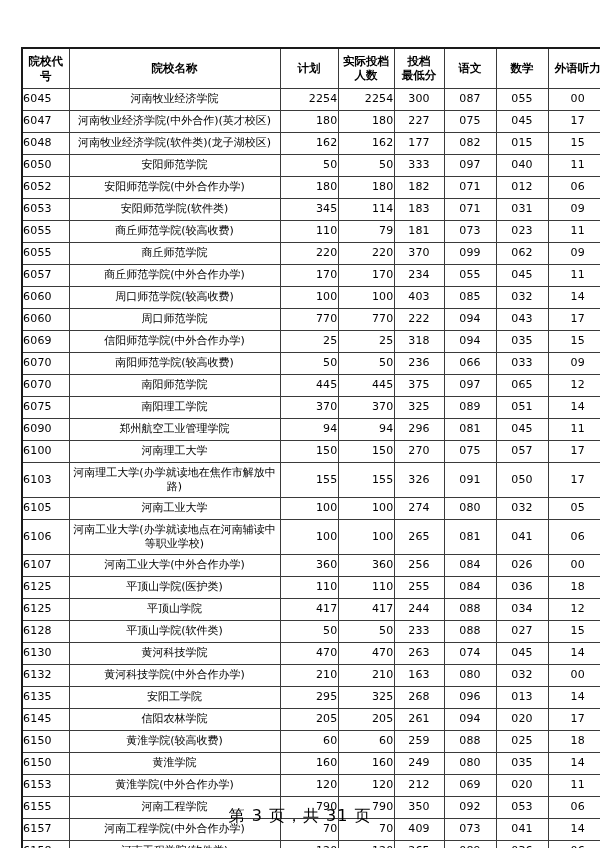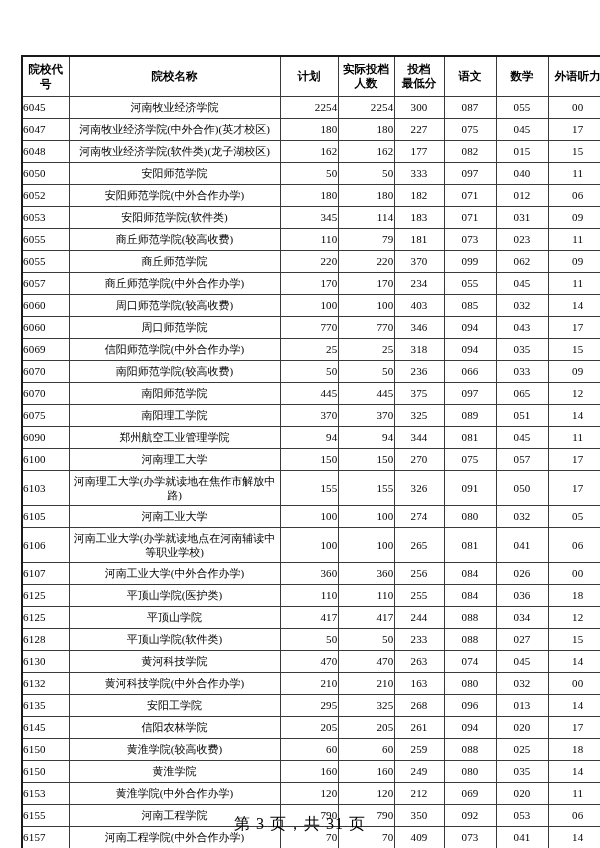--- a/index.html
+++ b/index.html
@@ -19,11 +19,10 @@
   .page {
     position: absolute;
     left: 0;
-    top: 8px;
+    top: 0;
     width: 600px;
     height: 793px;
     box-sizing: border-box;
-    font-family: Liberation Serif, serif;
   }
   .table-wrap {
     position: absolute;

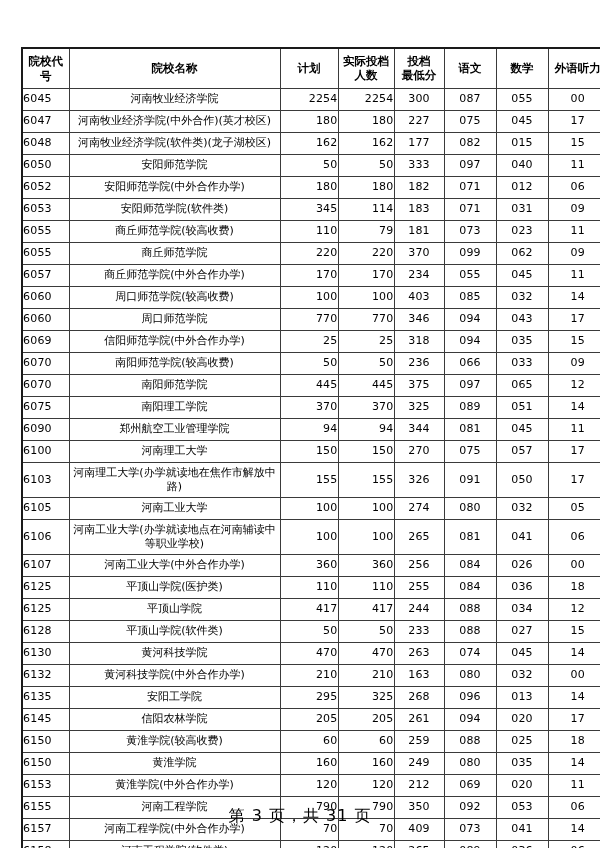--- a/index.html
+++ b/index.html
@@ -247,7 +247,7 @@
             <td class="name">周口师范学院</td>
             <td class="num-right">770</td>
             <td class="num-right">770</td>
-            <td class="num-center">346</td>
+            <td class="num-center">222</td>
             <td class="num-center">094</td>
             <td class="num-center">043</td>
             <td class="num-center">17</td>

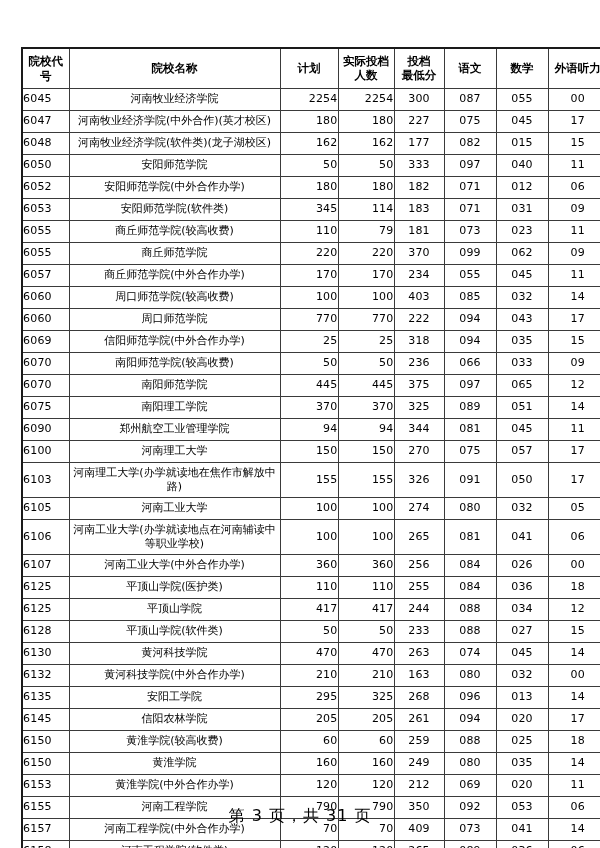--- a/index.html
+++ b/index.html
@@ -297,7 +297,7 @@
             <td class="name">郑州航空工业管理学院</td>
             <td class="num-right">94</td>
             <td class="num-right">94</td>
-            <td class="num-center">344</td>
+            <td class="num-center">296</td>
             <td class="num-center">081</td>
             <td class="num-center">045</td>
             <td class="num-center">11</td>

